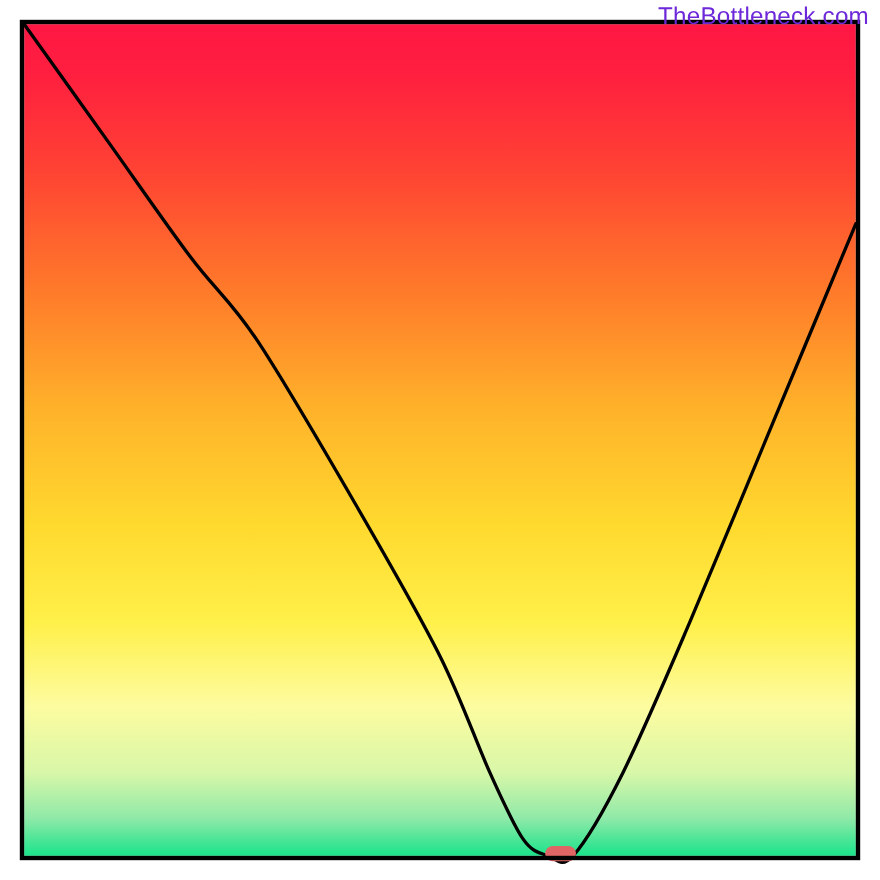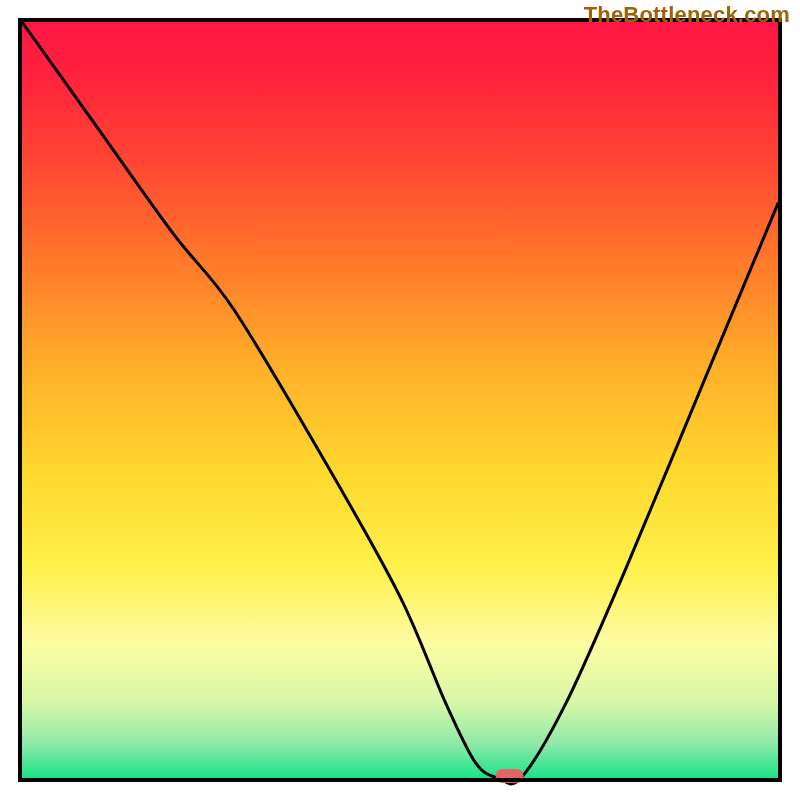--- a/index.html
+++ b/index.html
@@ -20,8 +20,8 @@
     top: 2px;
     right: 10px;
     font-size: 22px;
-    font-weight: 700;
-    color: #a16207;
+    font-weight: 400;
+    color: #6d28d9;
     letter-spacing: 0.2px;
   }
   svg {

